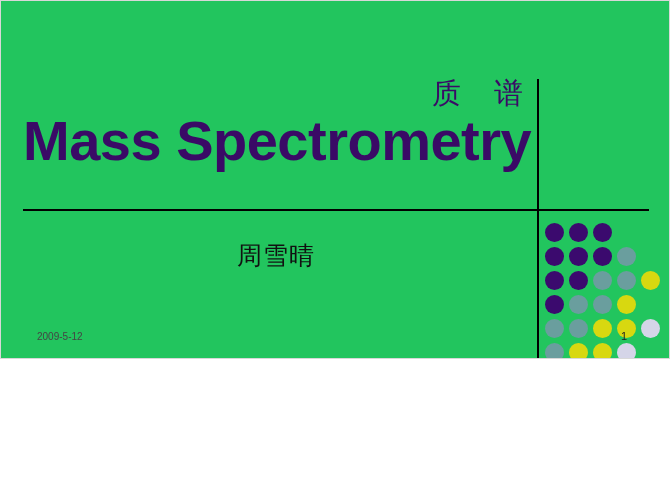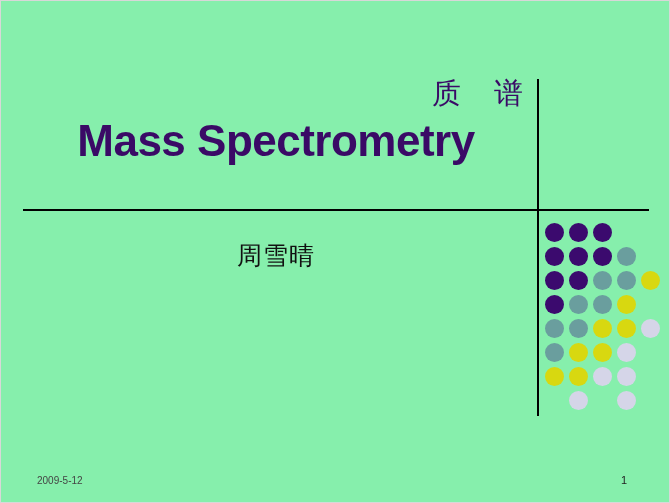--- a/index.html
+++ b/index.html
@@ -13,8 +13,8 @@
   #slide {
     position: relative;
     width: 670px;
-    height: 503px;
-    background: #86efac;
+    height: 359px;
+    background: #22c55e;
     border: 1px solid #d8d8d8;
     box-sizing: border-box;
     overflow: hidden;

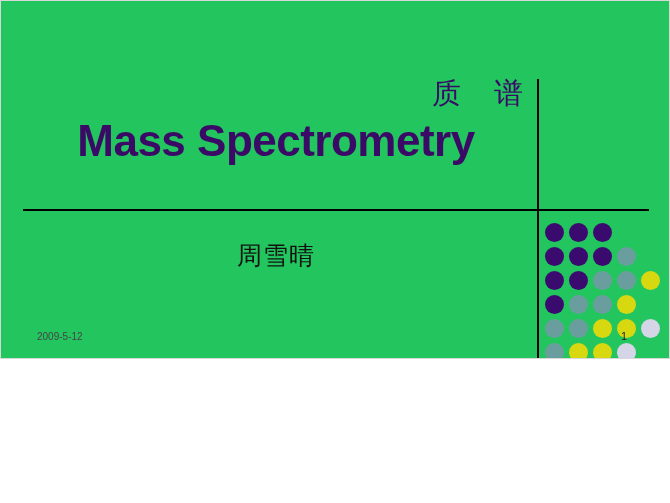--- a/index.html
+++ b/index.html
@@ -60,7 +60,7 @@
   .title-en {
     color: #3A0A66;
     font-family: "Liberation Sans", sans-serif;
-    font-size: 44px;
+    font-size: 56px;
     line-height: 56px;
     font-weight: bold;
     letter-spacing: -0.5px;

